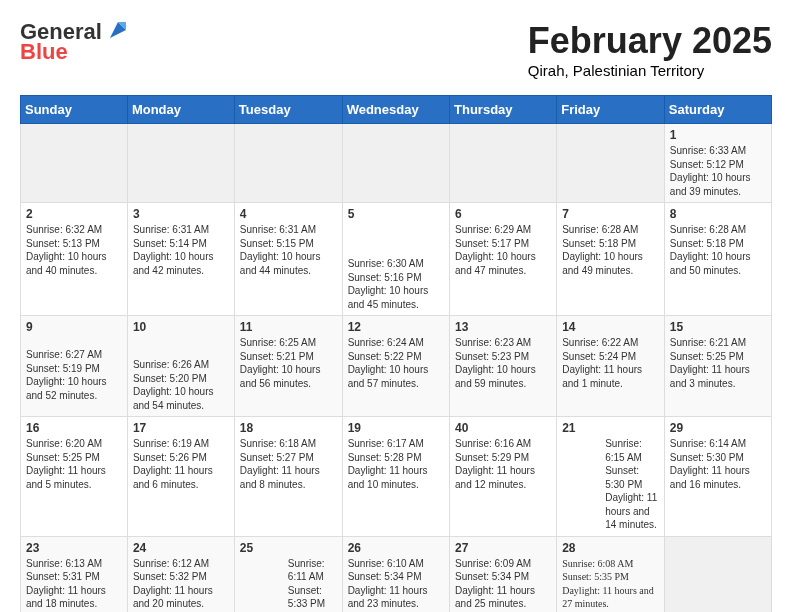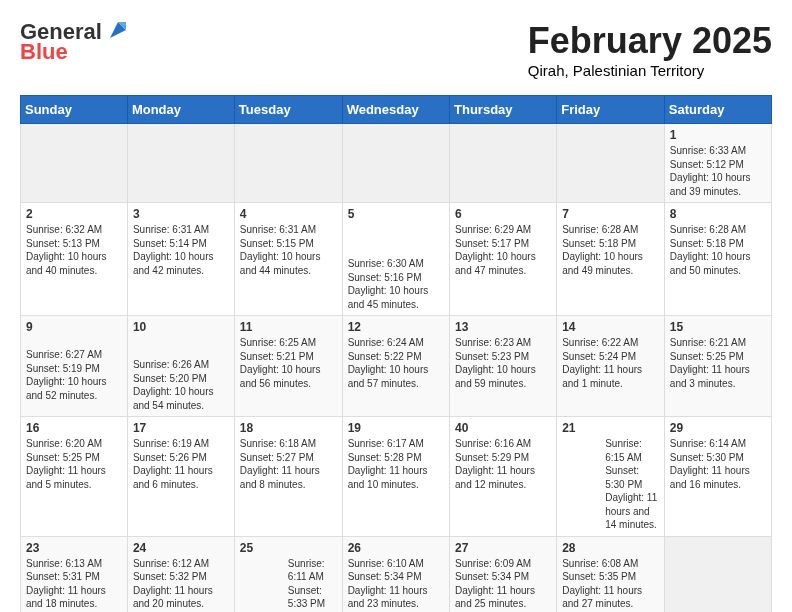--- a/index.html
+++ b/index.html
@@ -304,7 +304,7 @@
         </td>
         <td>
           <span class="day-num">28</span>
-          <div class="cell-content" style="white-space: pre-wrap;">Sunrise: 6:08 AM
+          <div class="cell-content" style="white-space: pre-wrap; font-family: Liberation Serif, serif;">Sunrise: 6:08 AM
 Sunset: 5:35 PM
 Daylight: 11 hours and 27 minutes.</div>
         </td>

